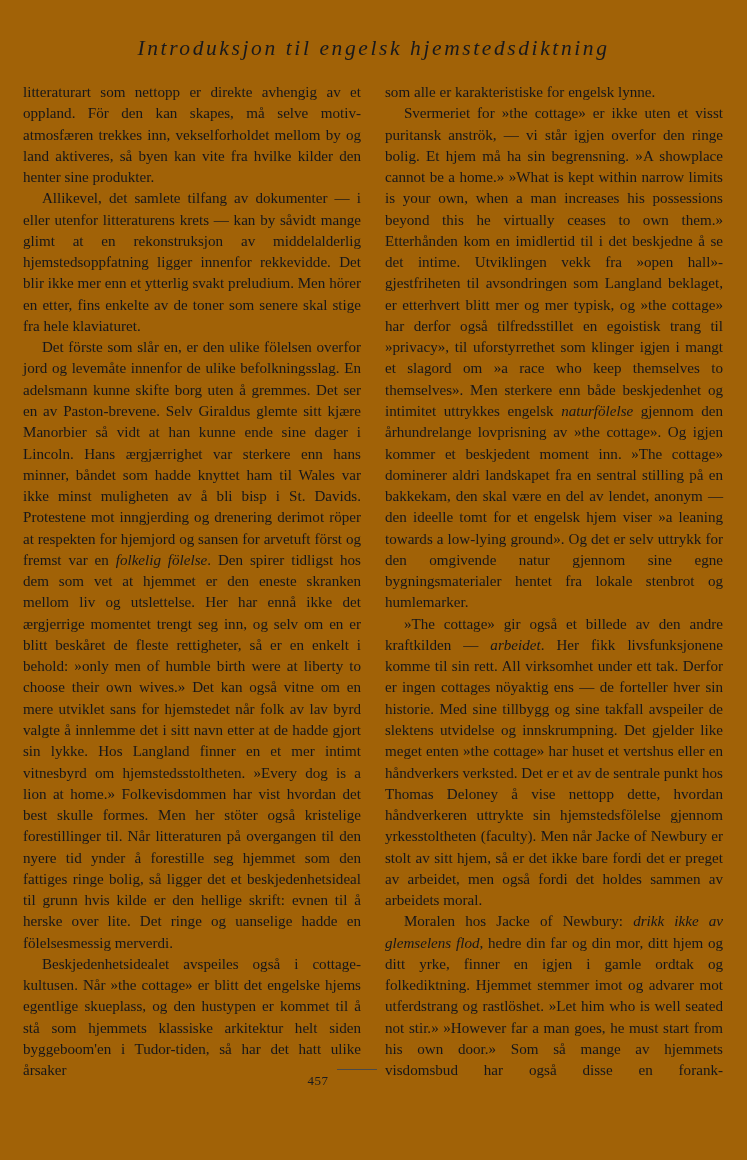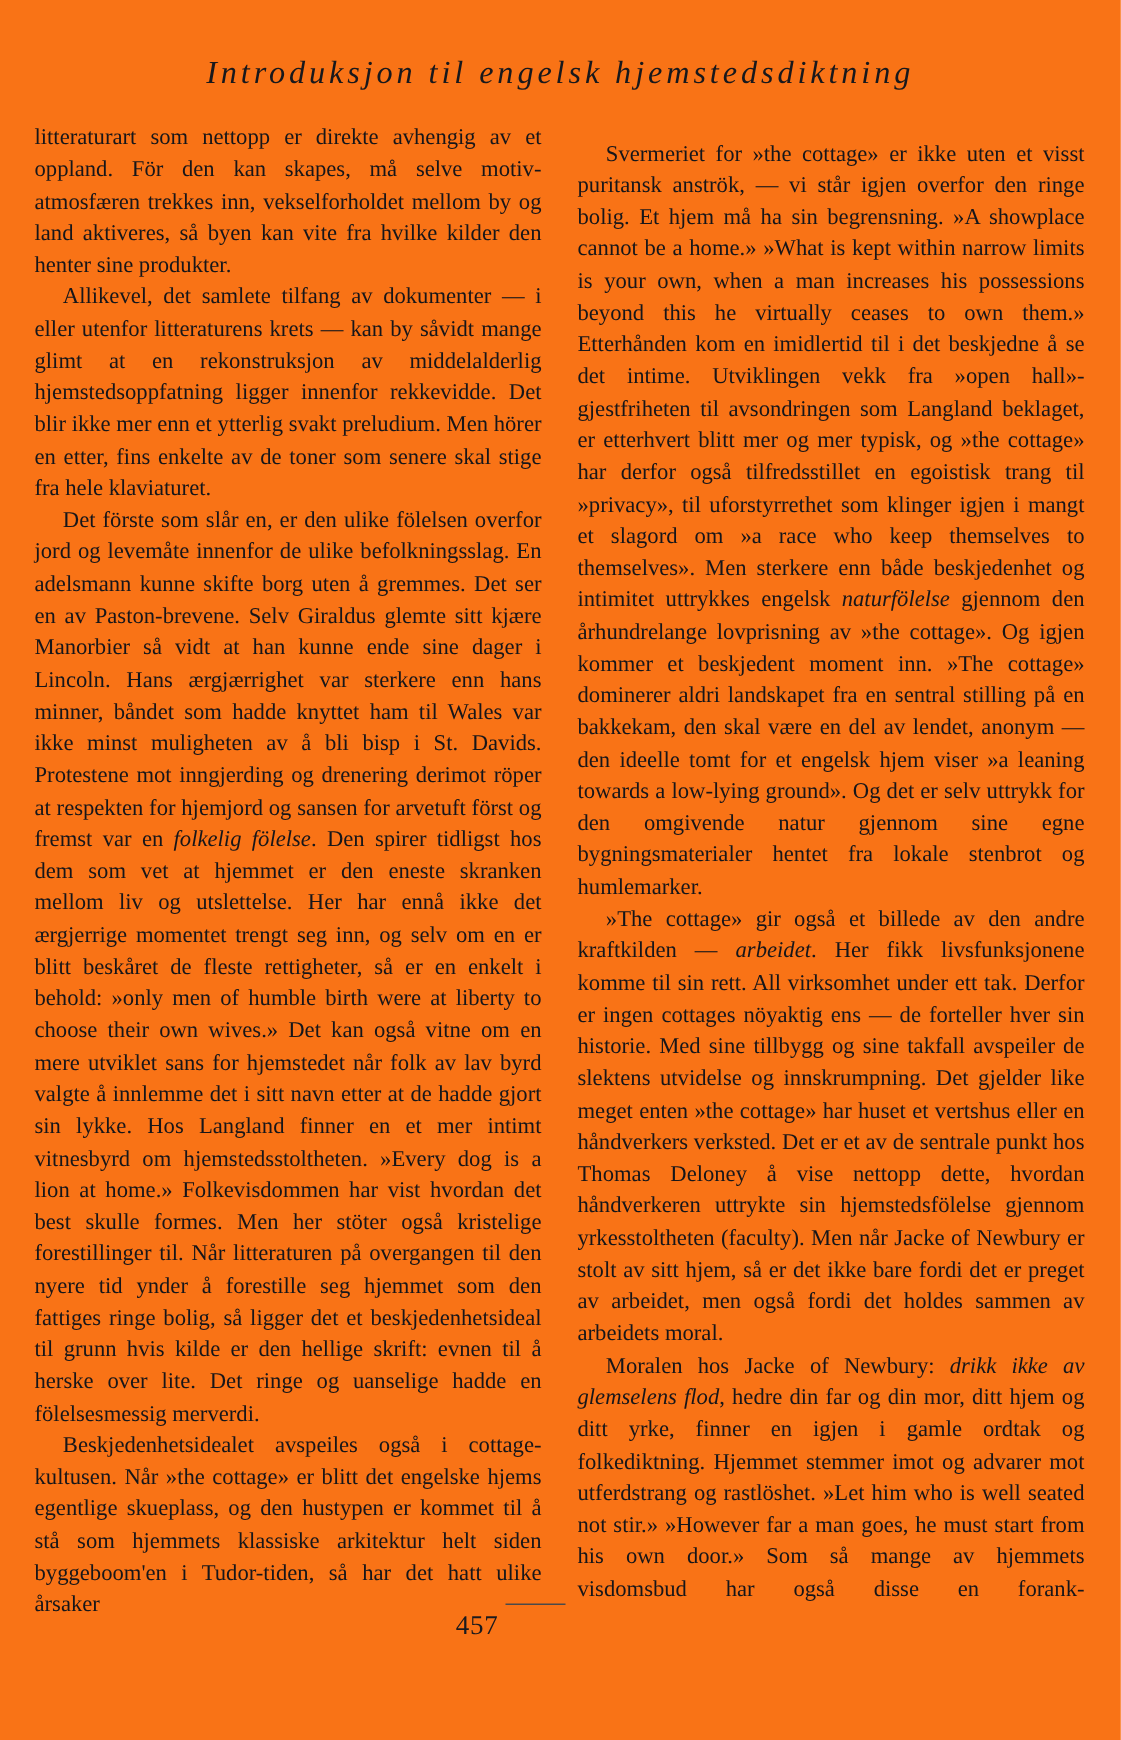--- a/index.html
+++ b/index.html
@@ -96,7 +96,7 @@
 </head>
 <body style="background: rgb(251, 250, 236);">
 
-<div class="page" style="background: #f97316;">
+<div class="page" style="background: #a16207;">
 
   <div class="running-head">Introduksjon til engelsk hjemstedsdiktning</div>
 

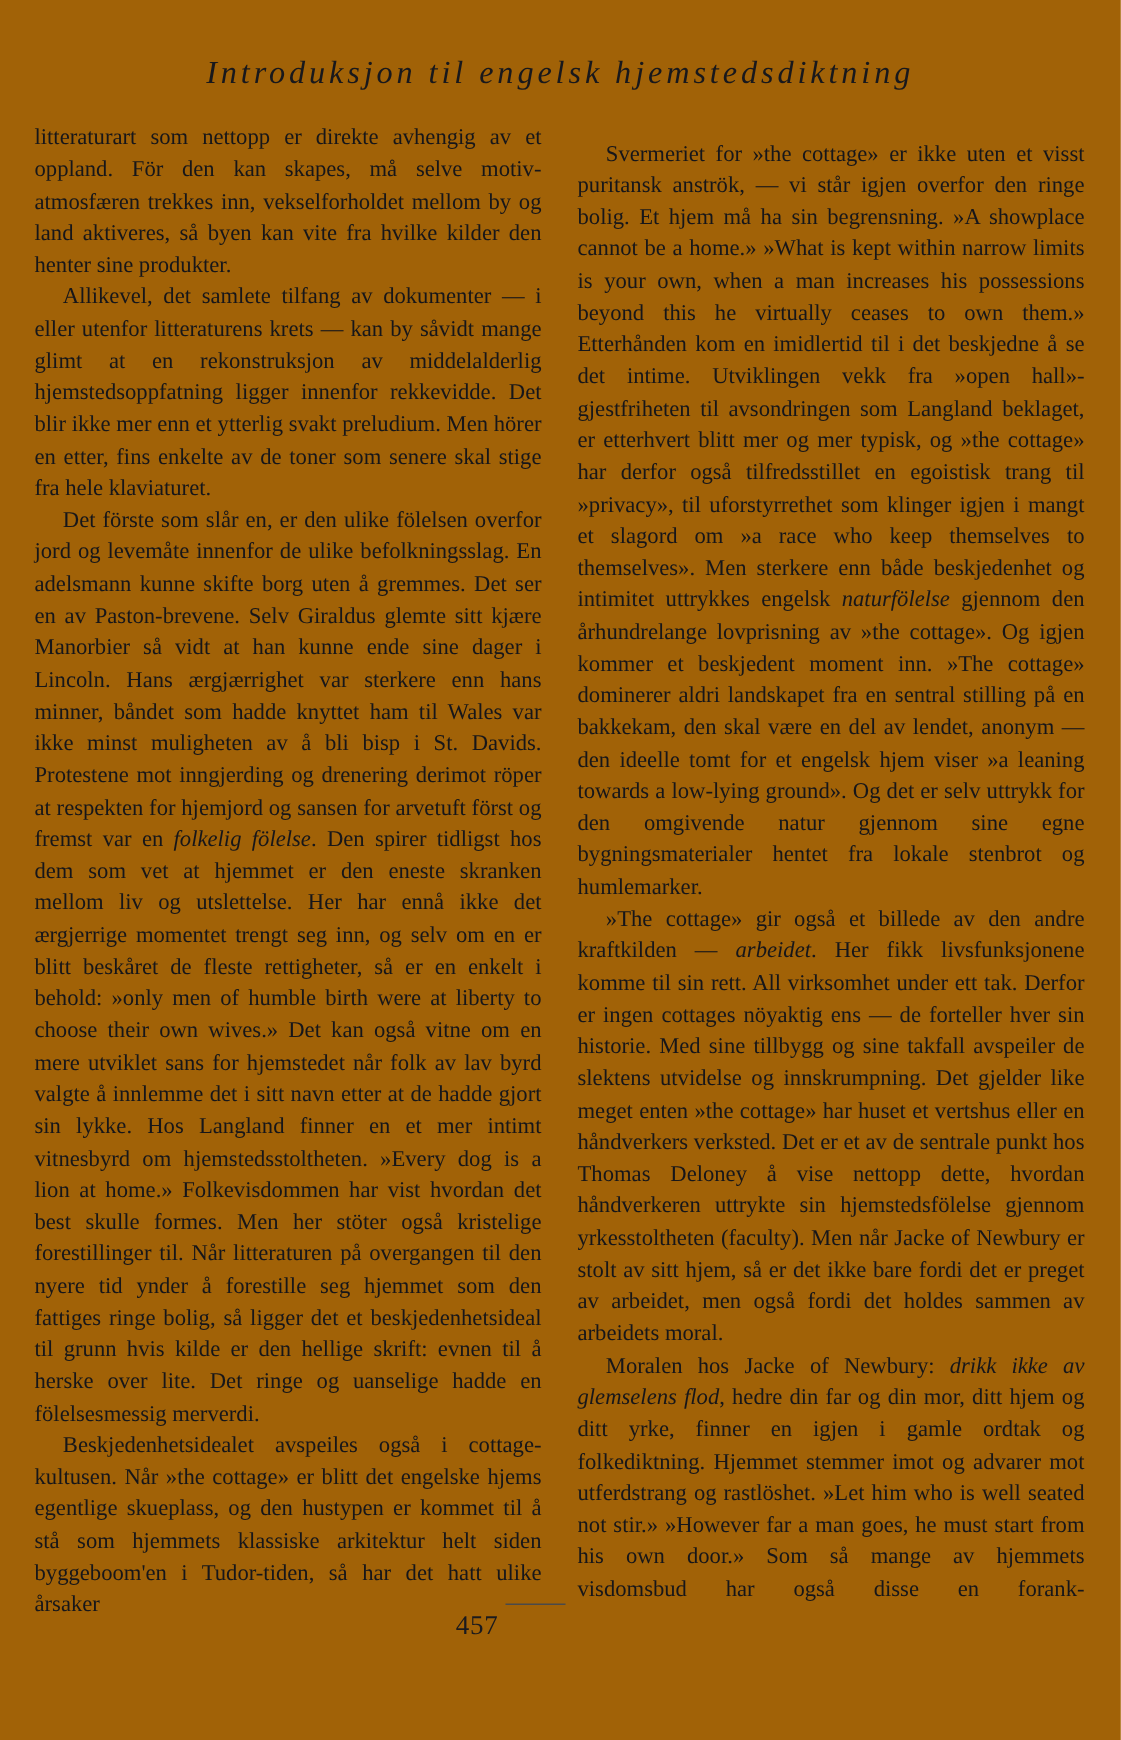--- a/index.html
+++ b/index.html
@@ -46,7 +46,7 @@
     width: 701px;
     display: flex;
     gap: 24px;
-    align-items: center;
+    align-items: flex-start;
   }
   .col {
     width: 338px;

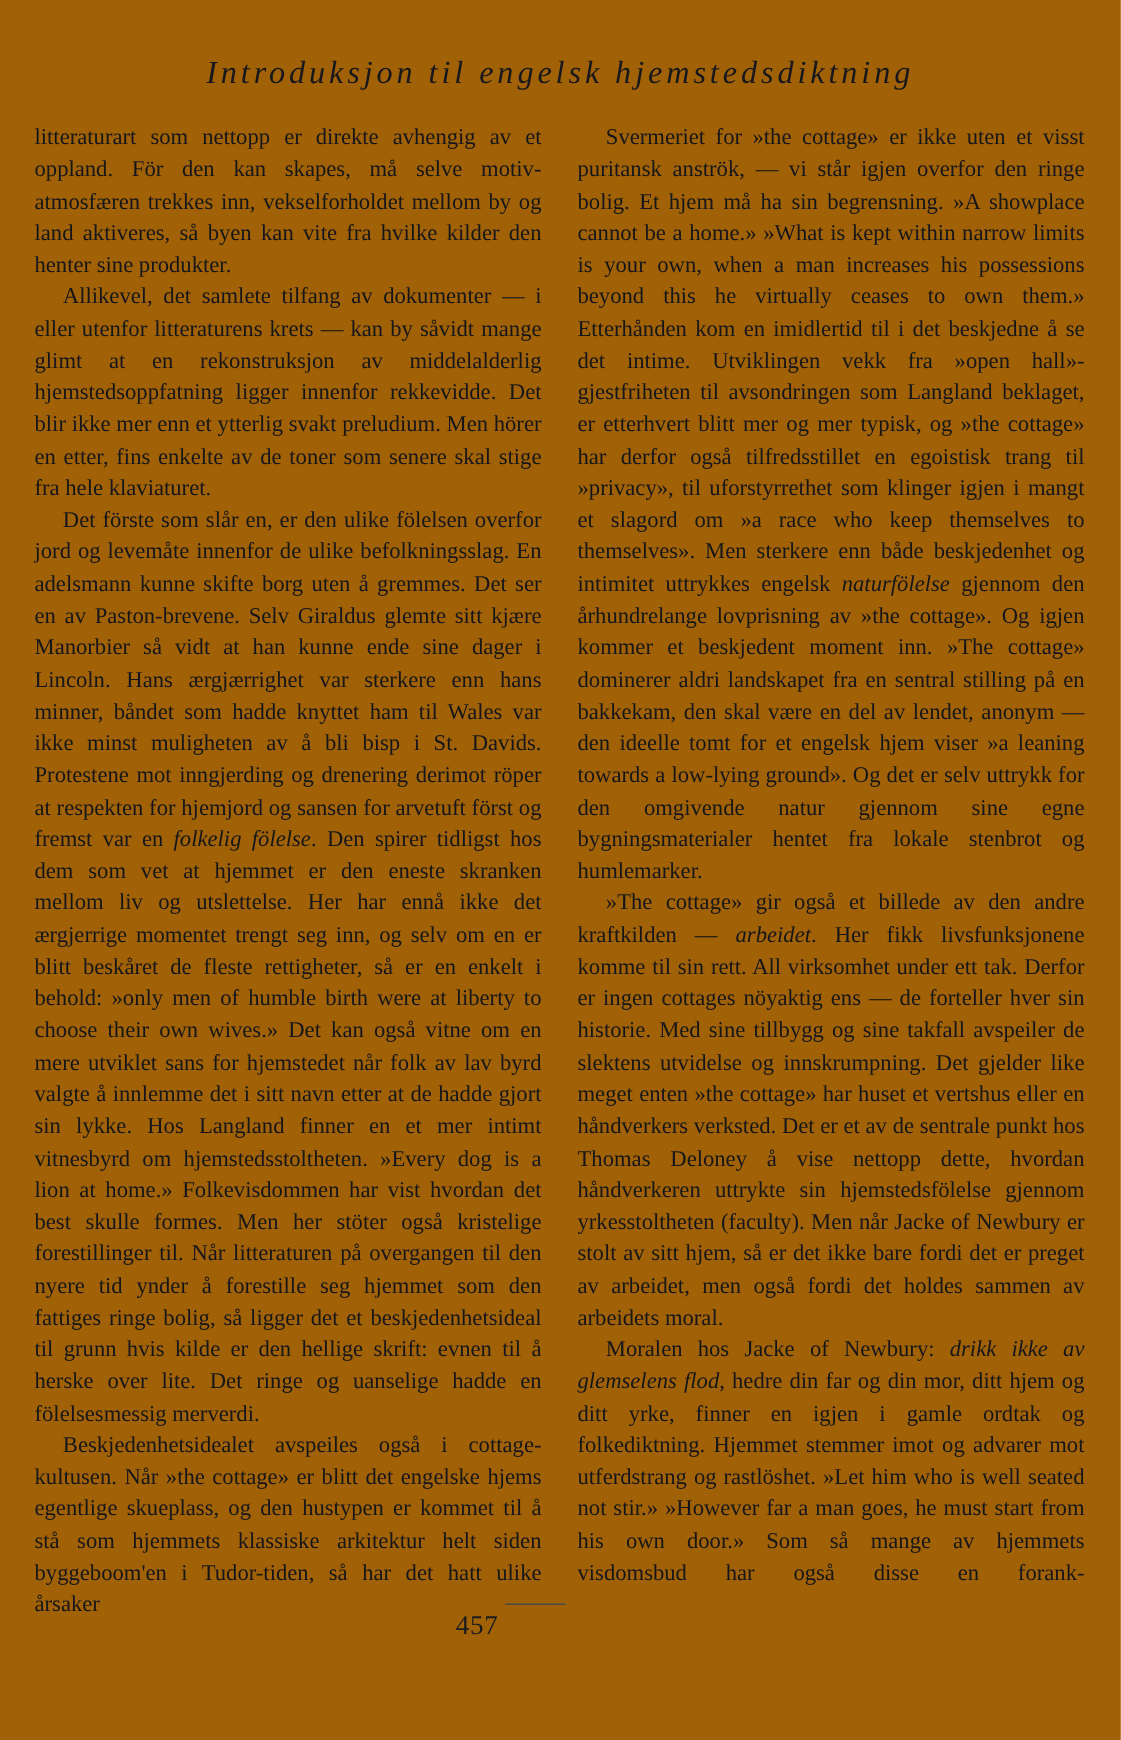--- a/index.html
+++ b/index.html
@@ -108,6 +108,7 @@
         <p class="indent runon"><span>Beskjedenhetsidealet avspeiles også i cottage-kultusen. Når »the cottage» er blitt det engelske hjems egentlige skueplass, og den hustypen er kommet til å stå som hjemmets klassiske arkitektur helt siden byggeboom'en i Tudor-tiden, så har det hatt ulike årsaker</span></p>
       </div>
     <div class="col">
+        <p><span>som alle er karakteristiske for engelsk lynne.</span></p>
         <p class="indent"><span>Svermeriet for »the cottage» er ikke uten et visst puritansk anströk, — vi står igjen overfor den ringe bolig. Et hjem må ha sin begrensning. »A showplace cannot be a home.» »What is kept within narrow limits is your own, when a man increases his possessions beyond this he virtually ceases to own them.» Etterhånden kom en imidlertid til i det beskjedne å se det intime. Utviklingen vekk fra »open hall»-gjestfriheten til avsondringen som Langland beklaget, er etterhvert blitt mer og mer typisk, og »the cottage» har derfor også tilfredsstillet en egoistisk trang til »privacy», til uforstyrrethet som klinger igjen i mangt et slagord om »a race who keep themselves to themselves». Men sterkere enn både beskjedenhet og intimitet uttrykkes engelsk </span><i>naturfölelse</i><span> gjennom den århundrelange lovprisning av »the cottage». Og igjen kommer et beskjedent moment inn. »The cottage» dominerer aldri landskapet fra en sentral stilling på en bakkekam, den skal være en del av lendet, anonym — den ideelle tomt for et engelsk hjem viser »a leaning towards a low-lying ground». Og det er selv uttrykk for den omgivende natur gjennom sine egne bygningsmaterialer hentet fra lokale stenbrot og humlemarker.</span></p>
         <p class="indent"><span>»The cottage» gir også et billede av den andre kraftkilden — </span><i>arbeidet</i><span>. Her fikk livsfunksjonene komme til sin rett. All virksomhet under ett tak. Derfor er ingen cottages nöyaktig ens — de forteller hver sin historie. Med sine tillbygg og sine takfall avspeiler de slektens utvidelse og innskrumpning. Det gjelder like meget enten »the cottage» har huset et vertshus eller en håndverkers verksted. Det er et av de sentrale punkt hos Thomas Deloney å vise nettopp dette, hvordan håndverkeren uttrykte sin hjemstedsfölelse gjennom yrkesstoltheten (faculty). Men når Jacke of Newbury er stolt av sitt hjem, så er det ikke bare fordi det er preget av arbeidet, men også fordi det holdes sammen av arbeidets moral.</span></p>
         <p class="indent runon"><span>Moralen hos Jacke of Newbury: </span><i>drikk ikke av glemselens flod</i><span>, hedre din far og din mor, ditt hjem og ditt yrke, finner en igjen i gamle ordtak og folkediktning. Hjemmet stemmer imot og advarer mot utferdstrang og rastlöshet. »Let him who is well seated not stir.» »However far a man goes, he must start from his own door.» Som så mange av hjemmets visdomsbud har også disse en forank-</span></p>

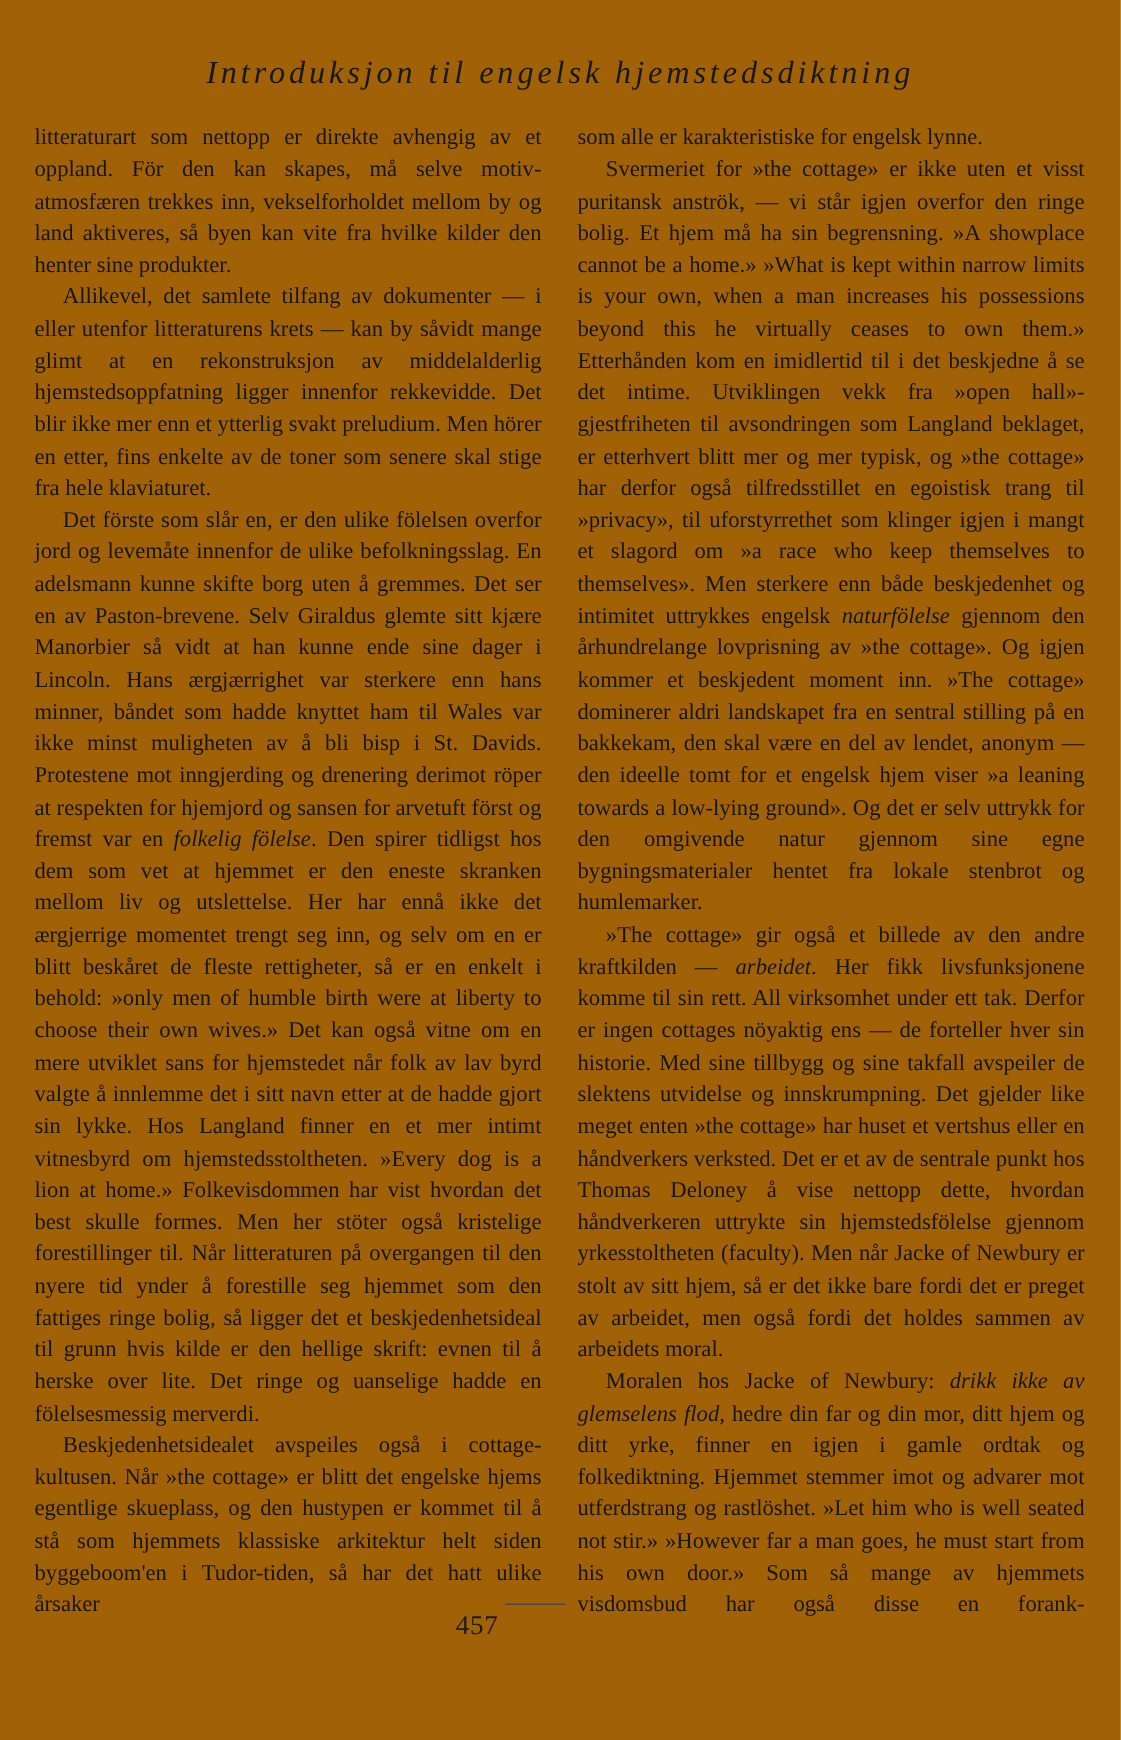--- a/index.html
+++ b/index.html
@@ -88,7 +88,7 @@
     left: 0;
     width: 636px;
     text-align: center;
-    font-size: 18px;
+    font-size: 13px;
     color: #1a1a1e;
     letter-spacing: 0.5px;
   }

